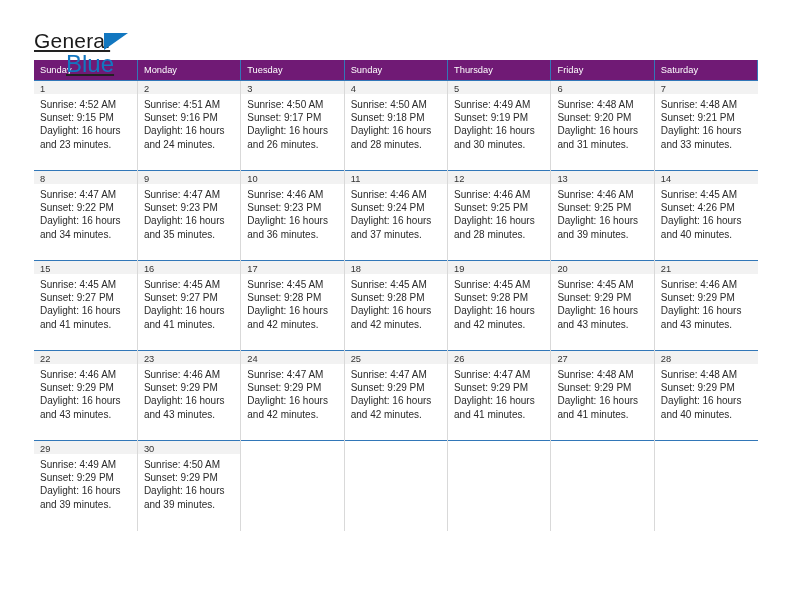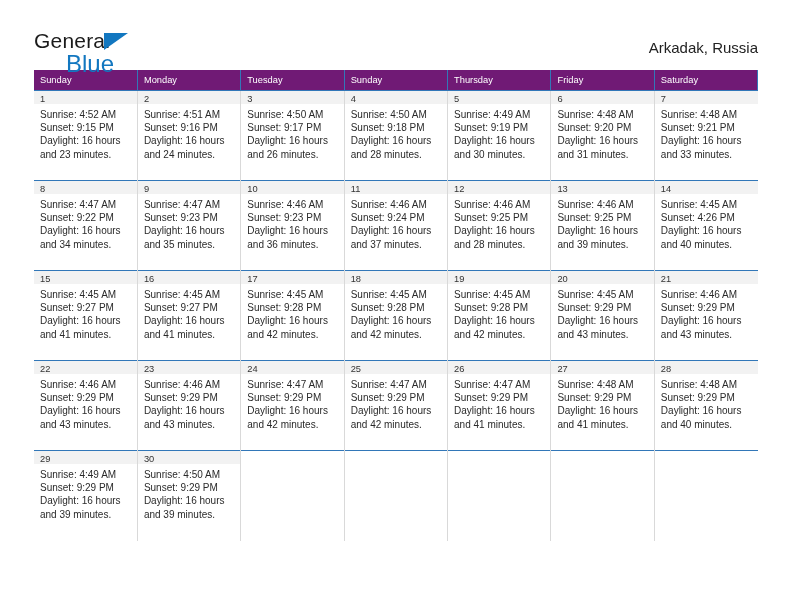--- a/index.html
+++ b/index.html
@@ -28,7 +28,8 @@
     justify-content: space-between;
     padding: 30px 34px 0 34px;
     box-sizing: border-box;
-    height: 70px;
+    height: 60px;
+    text-decoration: underline;
   }
   .logo {
     position: relative;

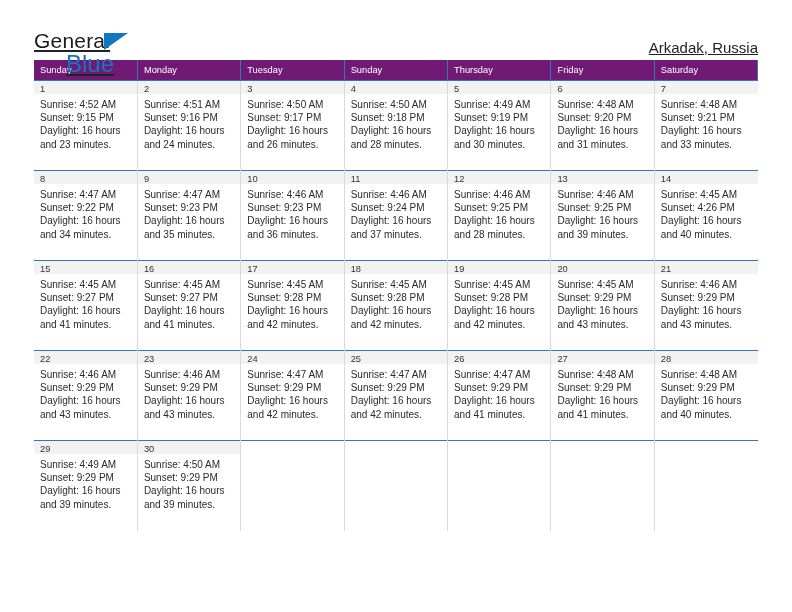--- a/index.html
+++ b/index.html
@@ -143,7 +143,6 @@
     </div>
 
     <div class="titleblock">
-      <div class="cal-sub">Arkadak, Russia</div>
     </div>
 
   </div>

